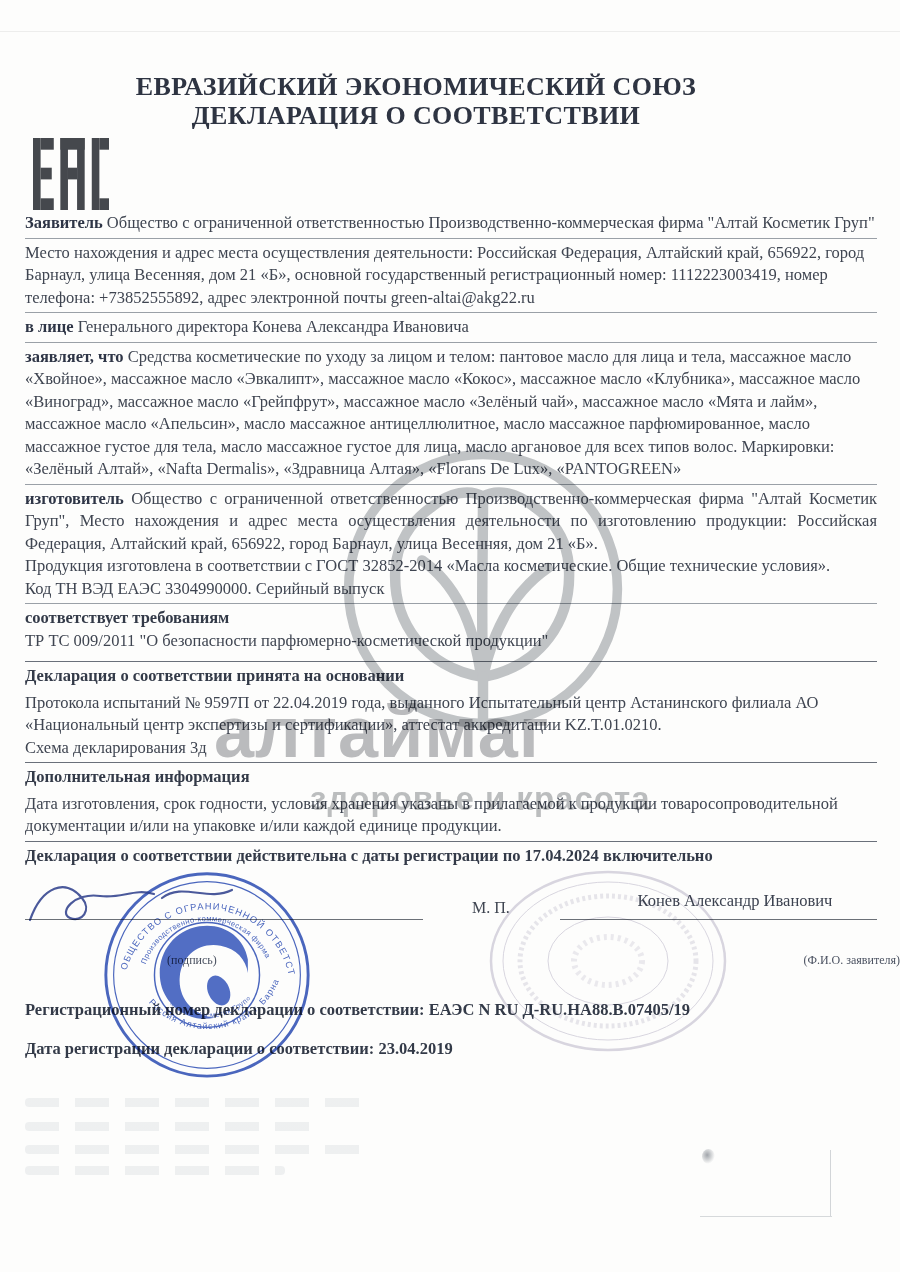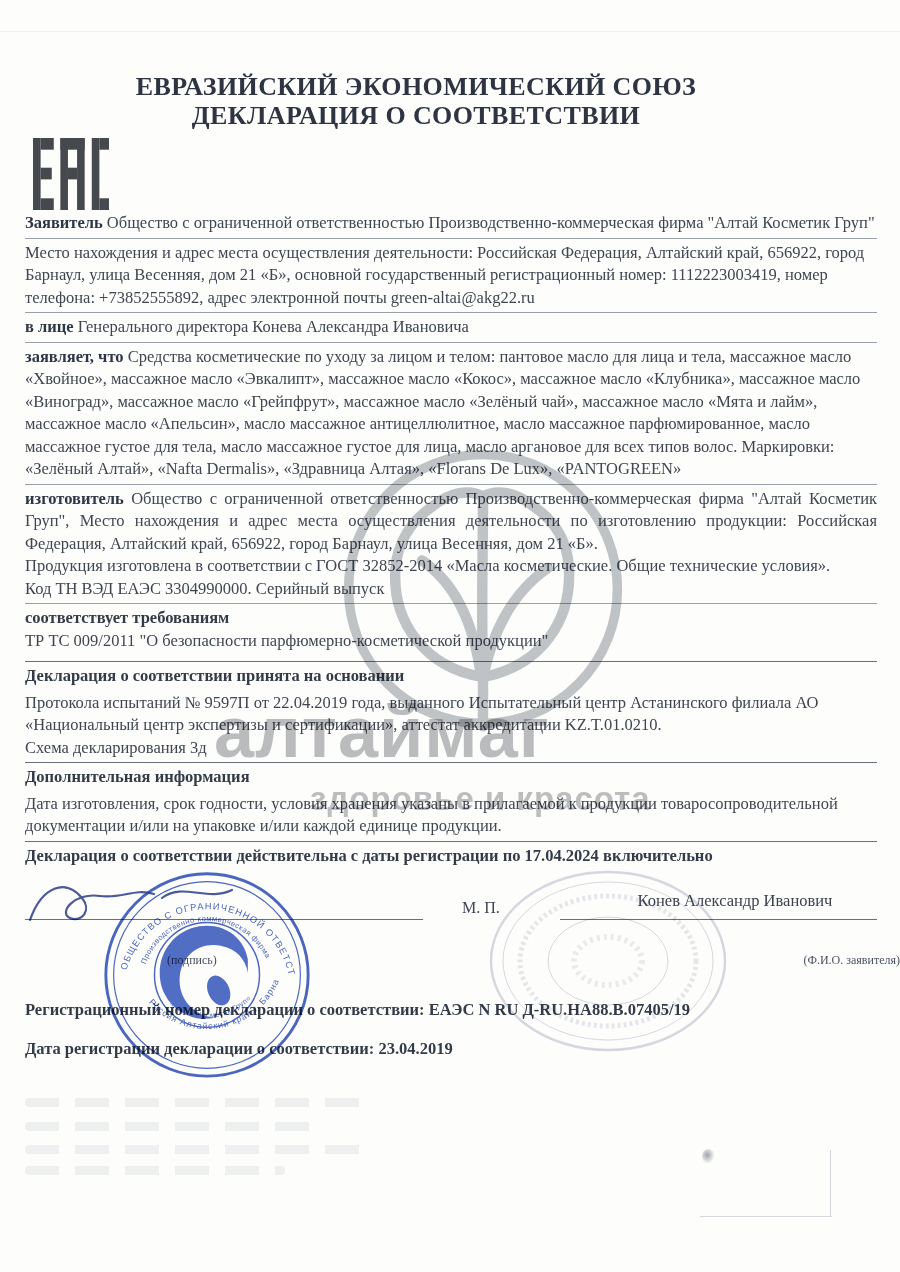--- a/index.html
+++ b/index.html
@@ -21,7 +21,7 @@
   .sig-area{position:relative;height:118px;margin-top:6px;}
   .sig-line{border-top:1px solid #6b7077;position:absolute;}
   .sig-cap{position:absolute;font-size:12px;color:#4a5160;margin-top:30px;}
-  .sig-mp{position:absolute;left:437px;top:26px;font-size:16px;color:#3f4551;}
+  .sig-mp{position:absolute;left:447px;top:26px;font-size:16px;color:#3f4551;}
   .sig-name{position:absolute;left:545px;top:18px;width:330px;text-align:center;font-size:16.5px;color:#3c4250;}
   
   .wm{position:absolute;z-index:2;pointer-events:none;mix-blend-mode:multiply;}

